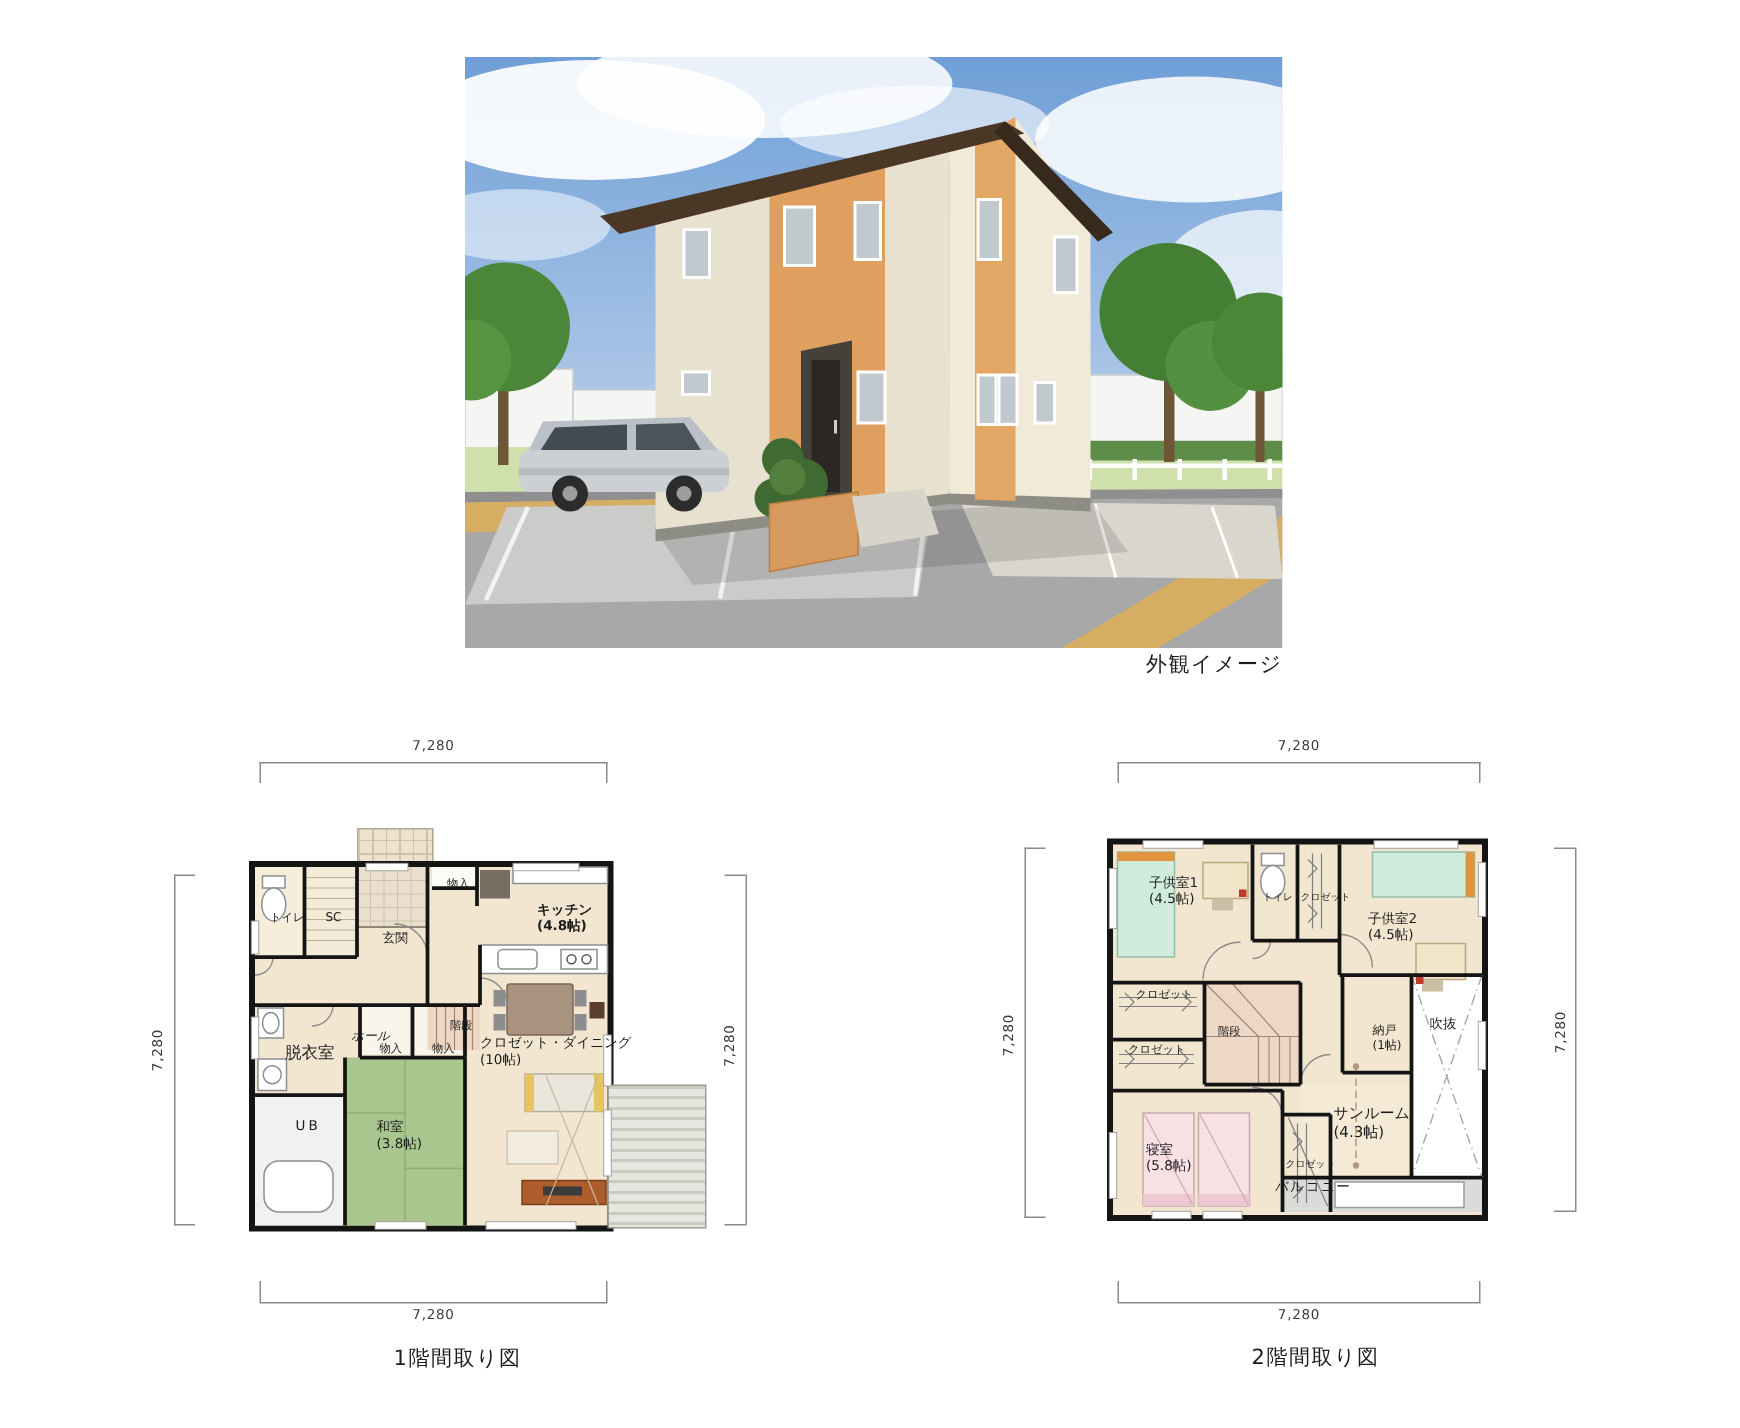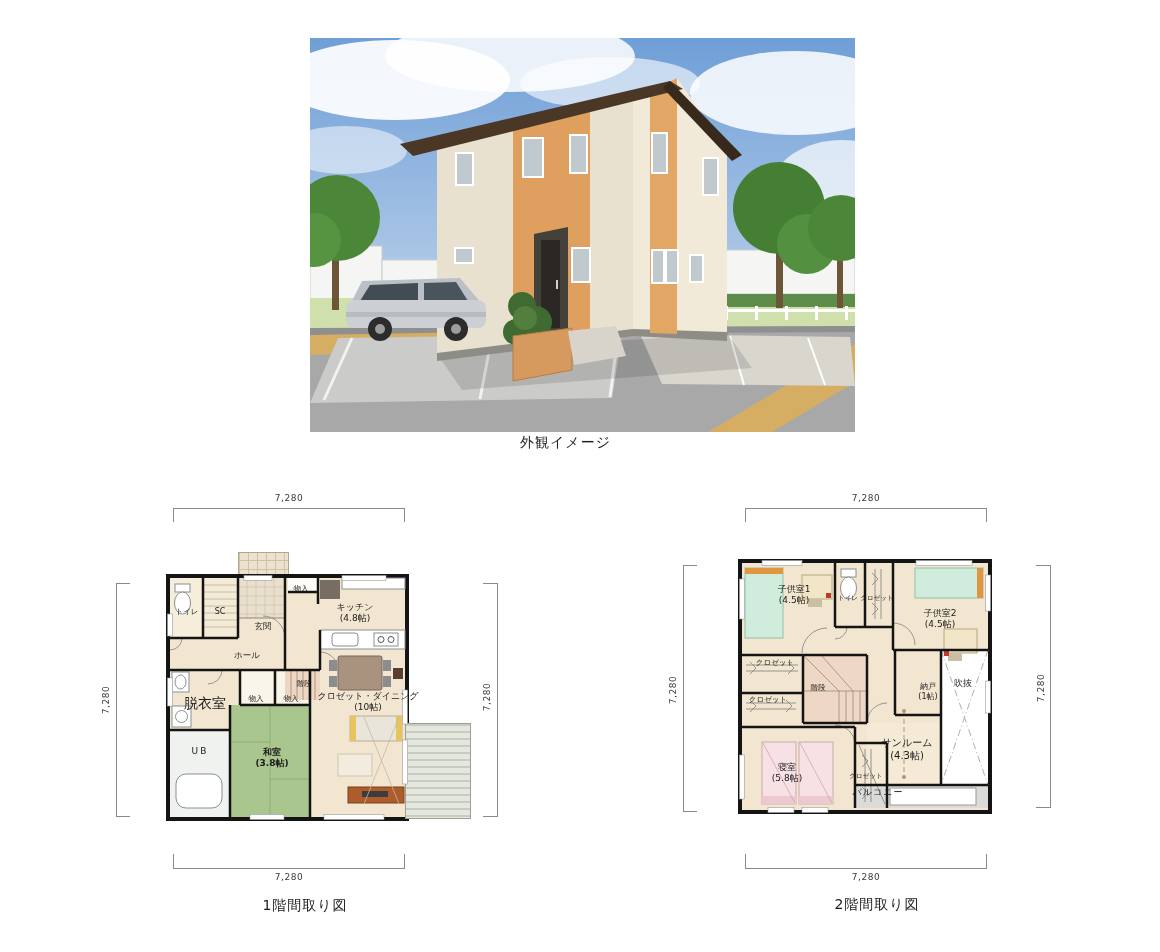--- a/index.html
+++ b/index.html
@@ -138,7 +138,7 @@
   </g>
 </svg>
 </div>
-<div class="cap" style="left:293px;top:434px;width:545px;">外観イメージ</div>
+<div class="cap" style="left:310px;top:434px;width:545px;text-align:right;">外観イメージ</div>
 
 <div class="dimlab" style="left:173px;top:493px;width:232px;">7,280</div>
 <div class="dline" style="left:173px;top:508px;width:232px;height:1px;"></div>

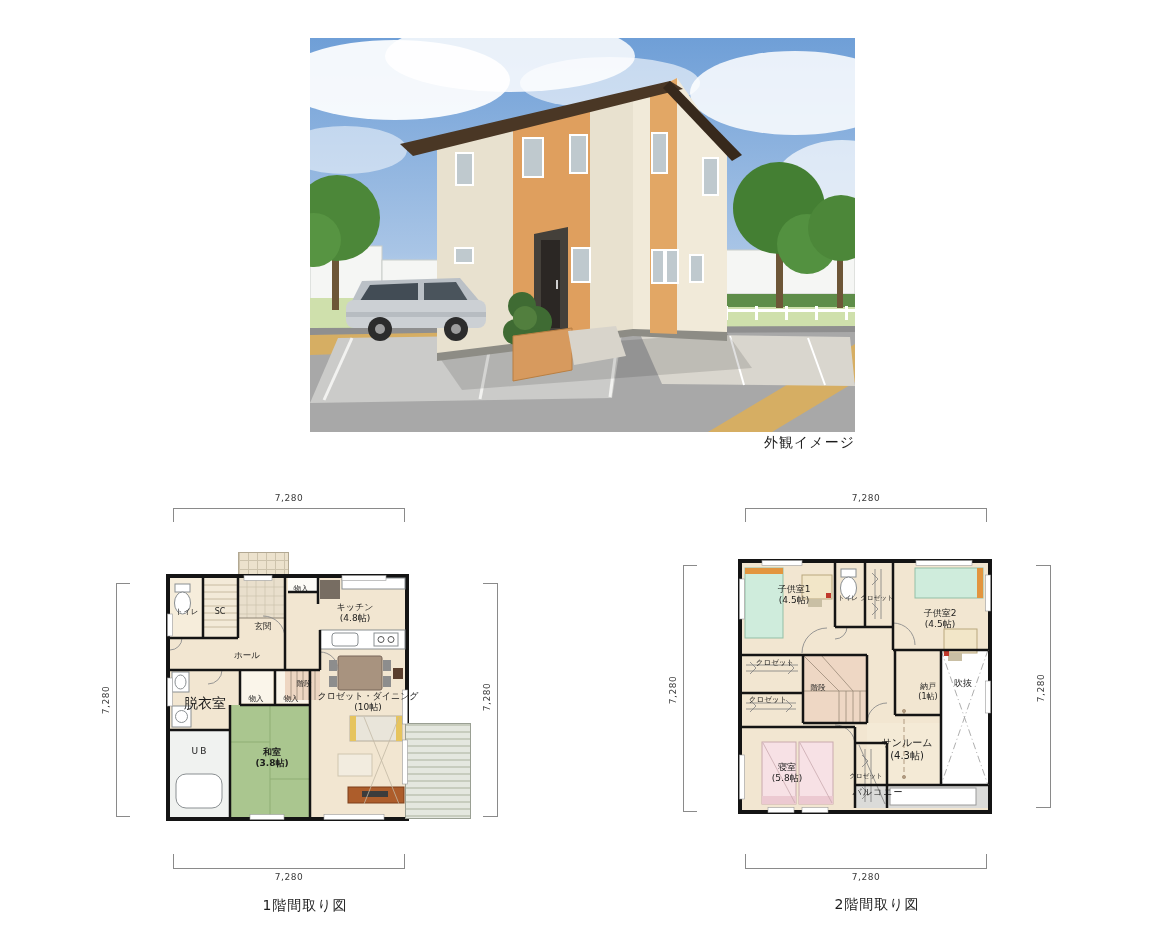--- a/index.html
+++ b/index.html
@@ -10,7 +10,7 @@
   }
   .abs{position:absolute;}
   .cap{position:absolute;text-align:center;font-size:14px;color:#1c1c1c;letter-spacing:1px;}
-  .rl{position:absolute;text-align:center;font-size:9px;line-height:1.25;color:#1b1b1b;white-space:nowrap;}
+  .rl{position:absolute;font-size:9px;line-height:1.25;color:#1b1b1b;white-space:nowrap;margin-left:12px;}
   .rl span{display:block;}
   .dimlab{position:absolute;text-align:center;font-size:9px;color:#3a3a3a;letter-spacing:.5px;}
   .dimlab.v{transform:rotate(-90deg);transform-origin:center;width:40px;height:12px;}

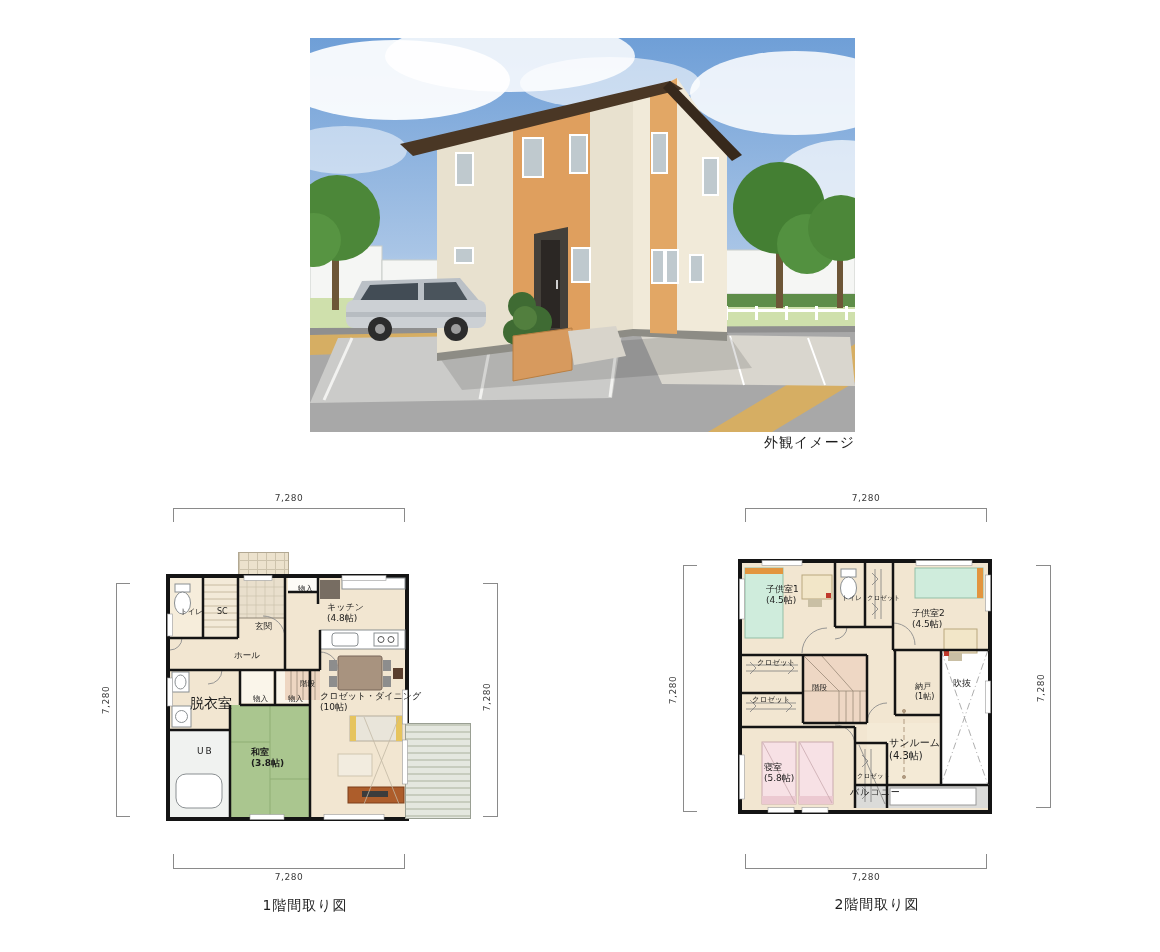--- a/index.html
+++ b/index.html
@@ -288,7 +288,7 @@
 <div class="rl" style="left:205px;top:607px;width:30px;font-size:8px;">SC</div>
 <div class="rl" style="left:243px;top:621px;width:40px;font-size:8.5px;">玄関</div>
 <div class="rl" style="left:286px;top:584px;width:30px;font-size:7.5px;">物入</div>
-<div class="rl" style="left:315px;top:602px;width:80px;">
+<div class="rl" style="left:346px;top:602px;width:80px;font-weight:bold;">
   <span>キッチン</span>
   <span>(4.8帖)</span>
 </div>

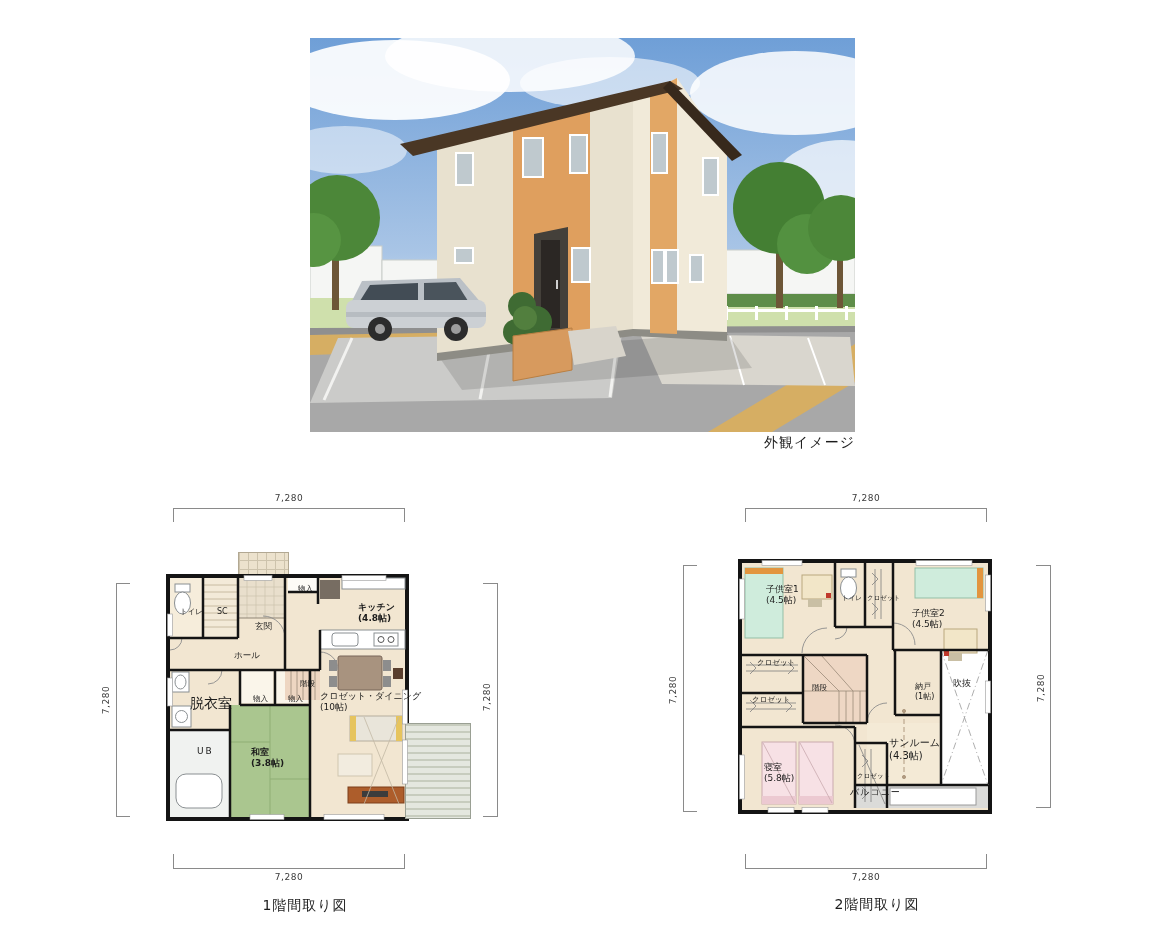--- a/index.html
+++ b/index.html
@@ -292,7 +292,7 @@
   <span>キッチン</span>
   <span>(4.8帖)</span>
 </div>
-<div class="rl" style="left:222px;top:650px;width:50px;font-size:8.5px;">ホール</div>
+<div class="rl" style="left:222px;top:686px;width:50px;font-size:8.5px;font-style:italic;">ホール</div>
 <div class="rl" style="left:288px;top:679px;width:32px;font-size:7.5px;">階段</div>
 <div class="rl" style="left:178px;top:695px;width:54px;font-size:14px;">脱衣室</div>
 <div class="rl" style="left:241px;top:694px;width:30px;font-size:7.5px;">物入</div>

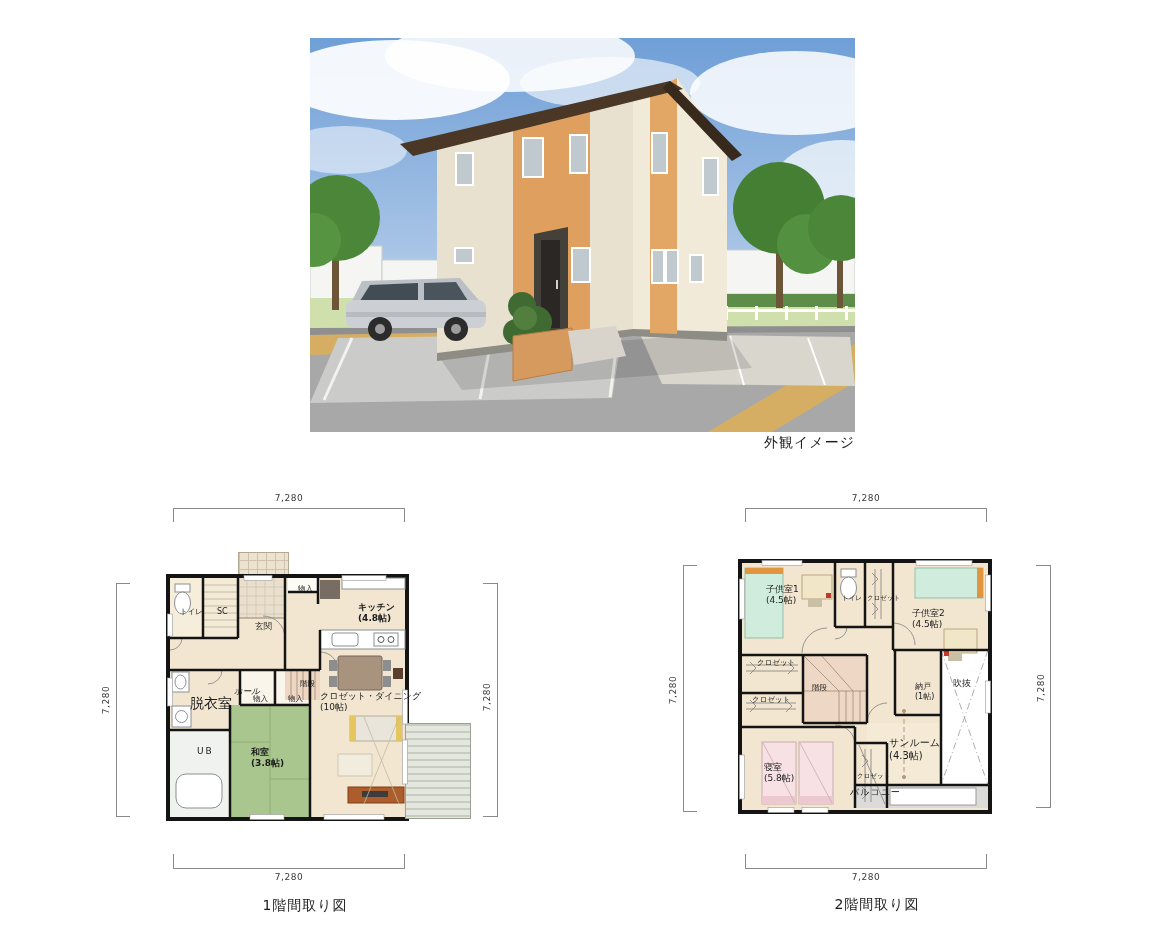--- a/index.html
+++ b/index.html
@@ -294,7 +294,7 @@
 </div>
 <div class="rl" style="left:222px;top:686px;width:50px;font-size:8.5px;font-style:italic;">ホール</div>
 <div class="rl" style="left:288px;top:679px;width:32px;font-size:7.5px;">階段</div>
-<div class="rl" style="left:178px;top:695px;width:54px;font-size:14px;">脱衣室</div>
+<div class="rl" style="left:178px;top:695px;width:54px;font-size:11px;">脱衣室</div>
 <div class="rl" style="left:241px;top:694px;width:30px;font-size:7.5px;">物入</div>
 <div class="rl" style="left:276px;top:694px;width:30px;font-size:7.5px;">物入</div>
 <div class="rl" style="left:308px;top:691px;width:120px;">

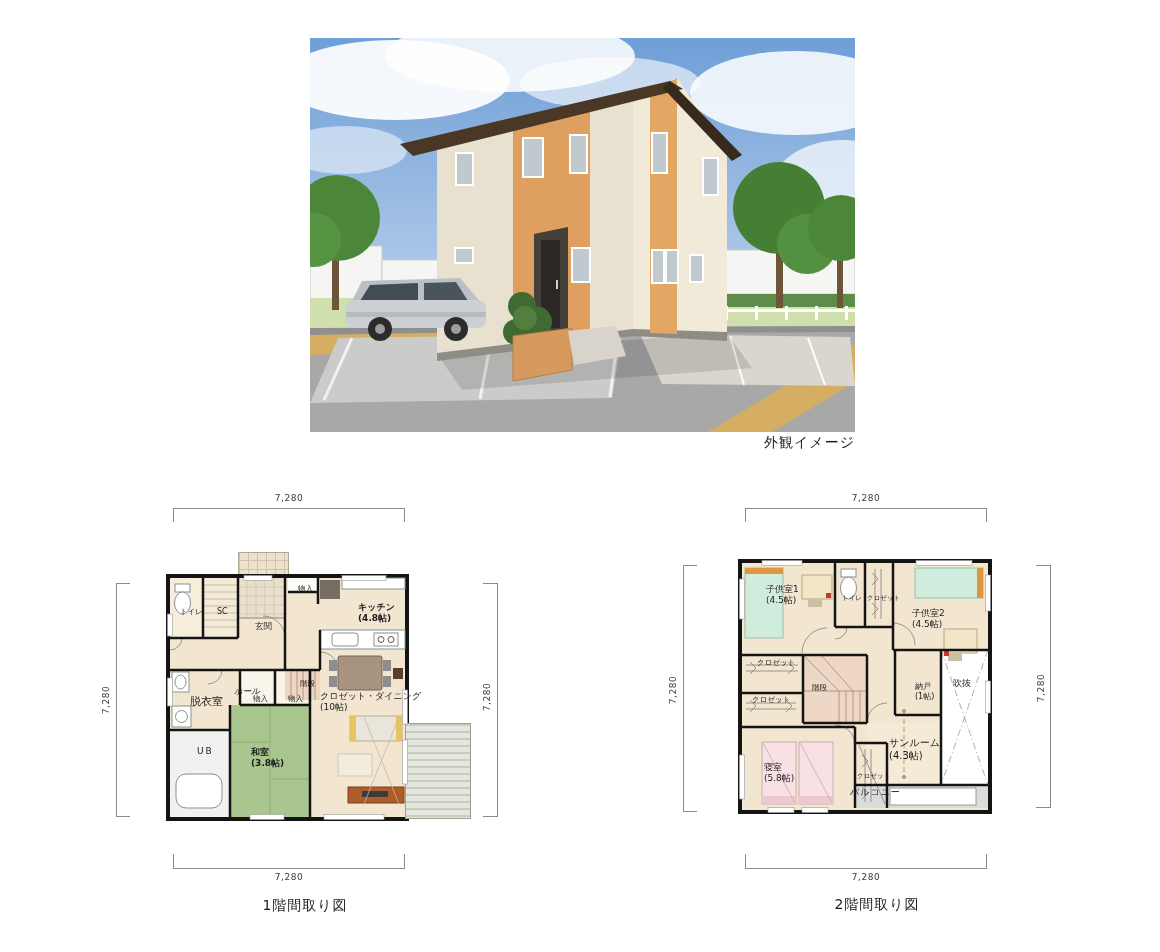--- a/index.html
+++ b/index.html
@@ -302,7 +302,7 @@
   <span>(10帖)</span>
 </div>
 <div class="rl" style="left:185px;top:746px;width:30px;letter-spacing:2px;">UB</div>
-<div class="rl" style="left:239px;top:747px;width:66px;font-weight:bold;">
+<div class="rl" style="left:239px;top:747px;width:66px;">
   <span>和室</span>
   <span>(3.8帖)</span>
 </div>

